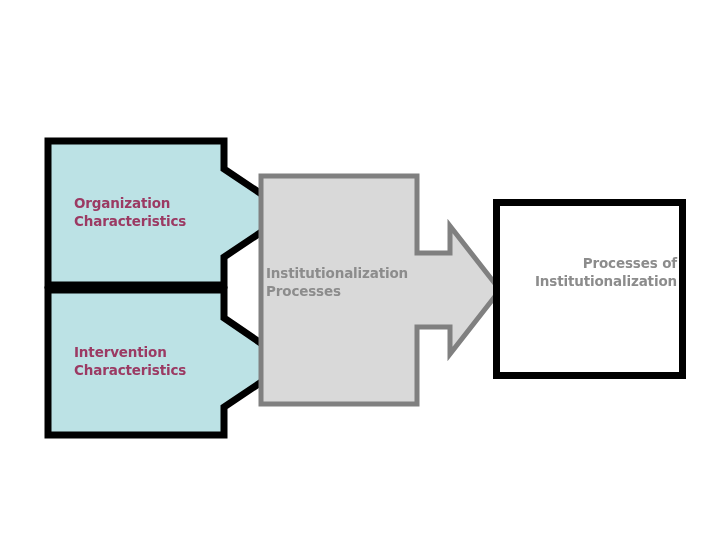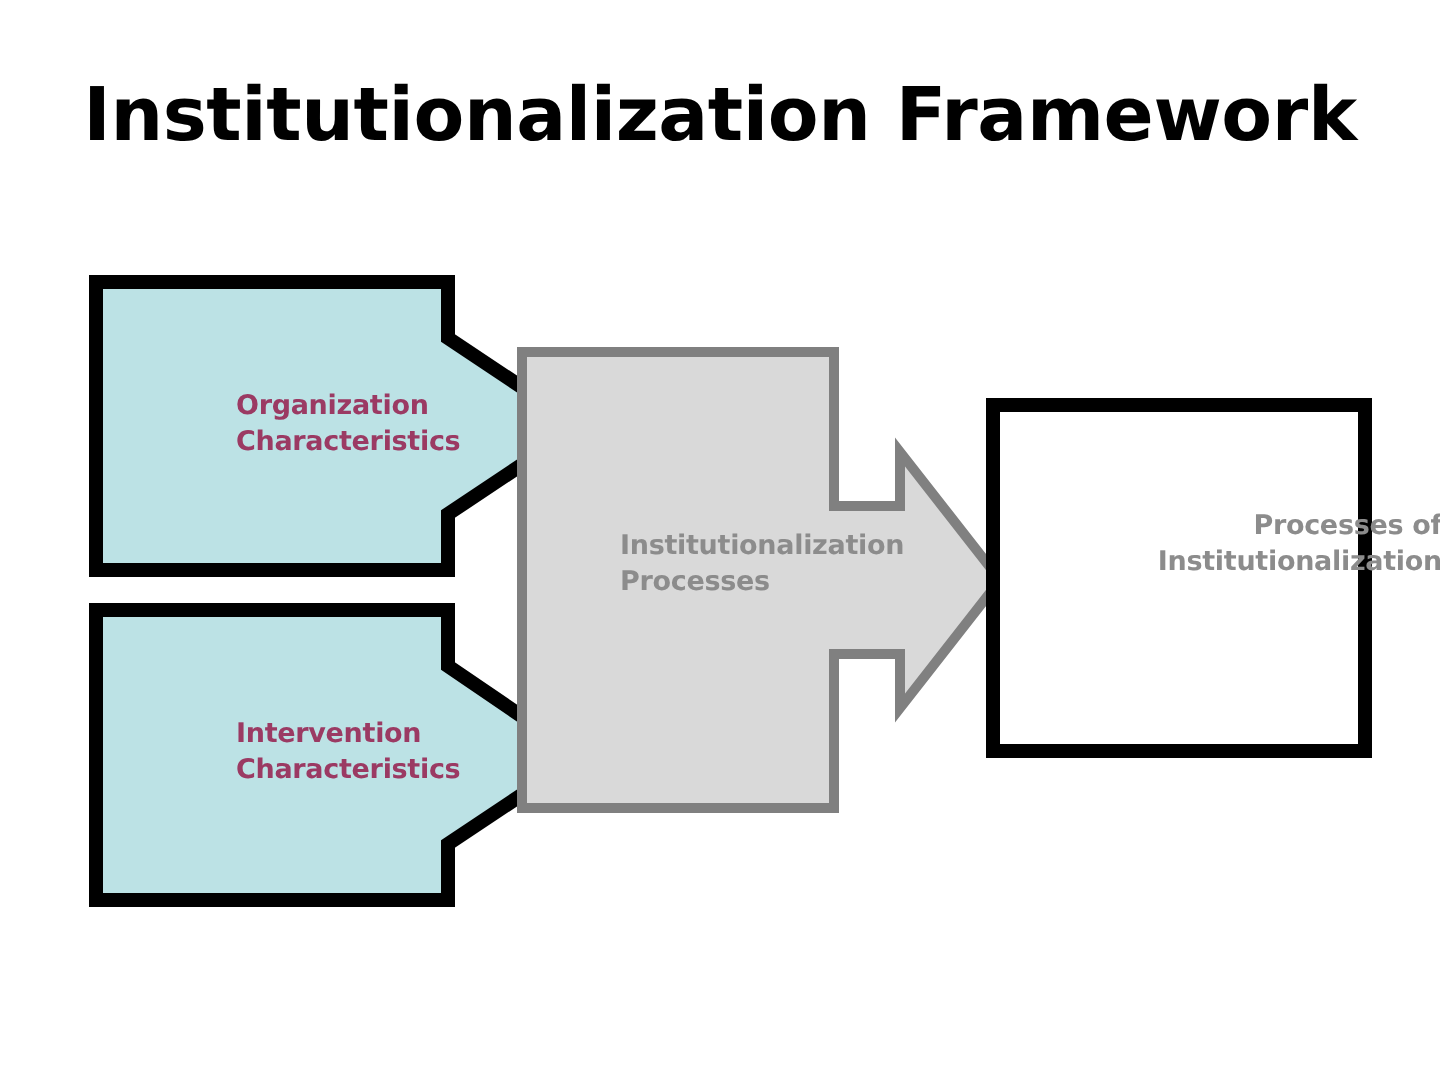--- a/index.html
+++ b/index.html
@@ -92,7 +92,6 @@
 
 <div id="slide">
 
-  <div id="title">Institutionalization Framework</div>
 
   <div class="shape" id="org-shape">
     <svg width="250" height="152" viewBox="0 0 250 152">

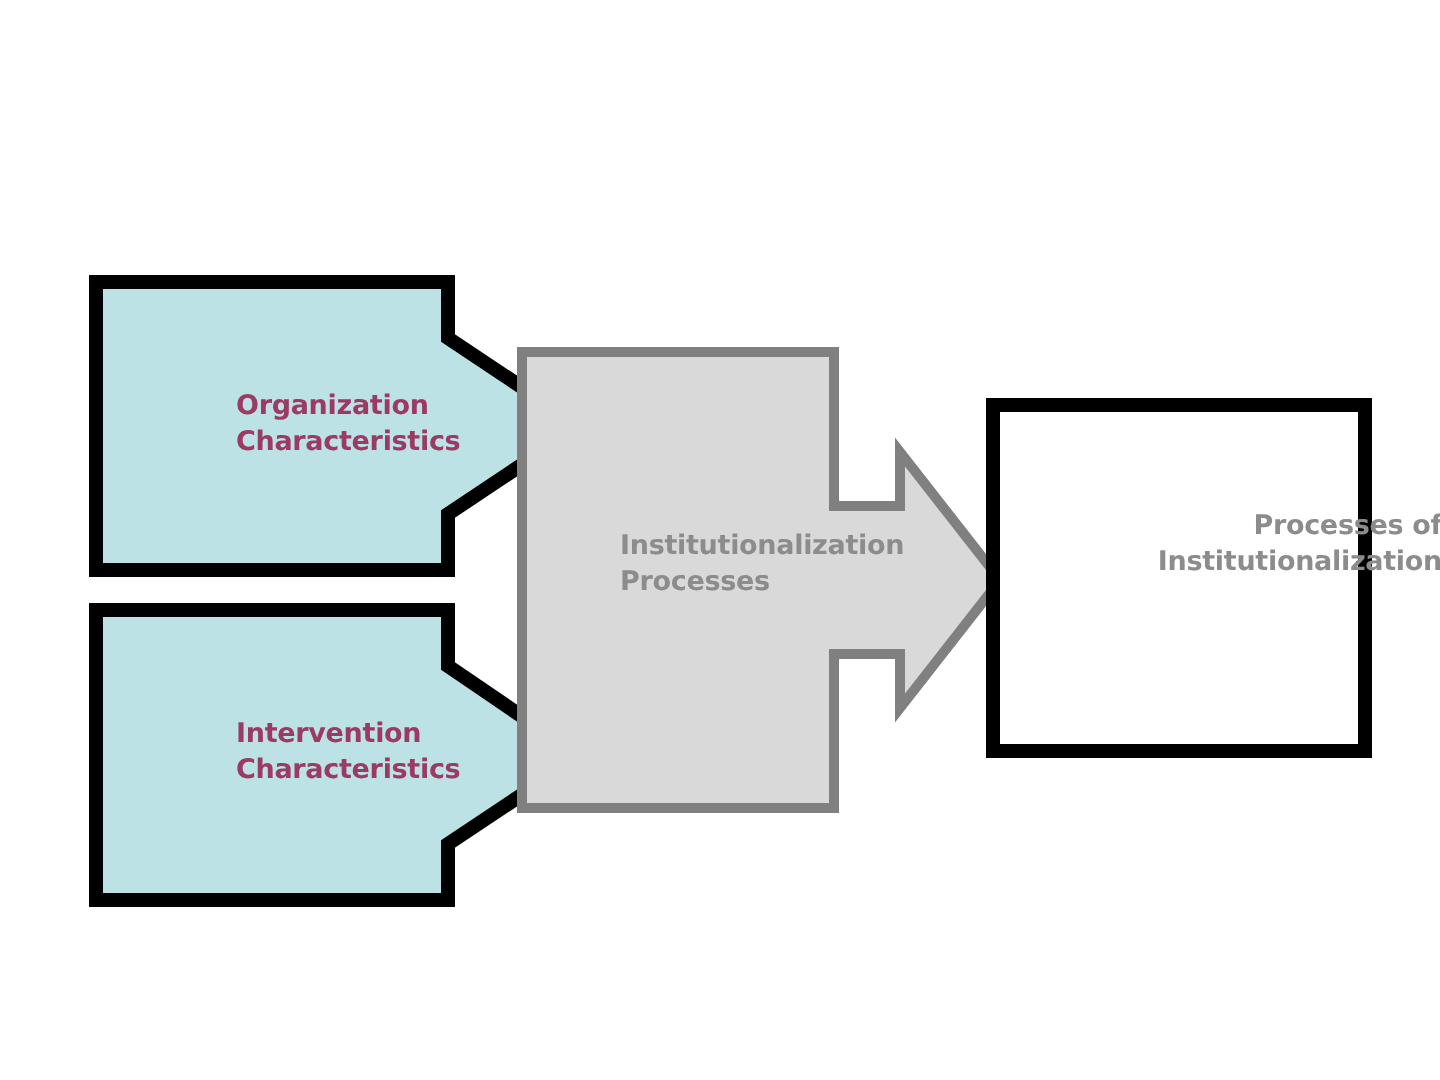--- a/index.html
+++ b/index.html
@@ -51,7 +51,6 @@
     font-weight: bold;
     line-height: 1.30;
     white-space: pre-line;
-    margin-left: 44px;
   }
 
   

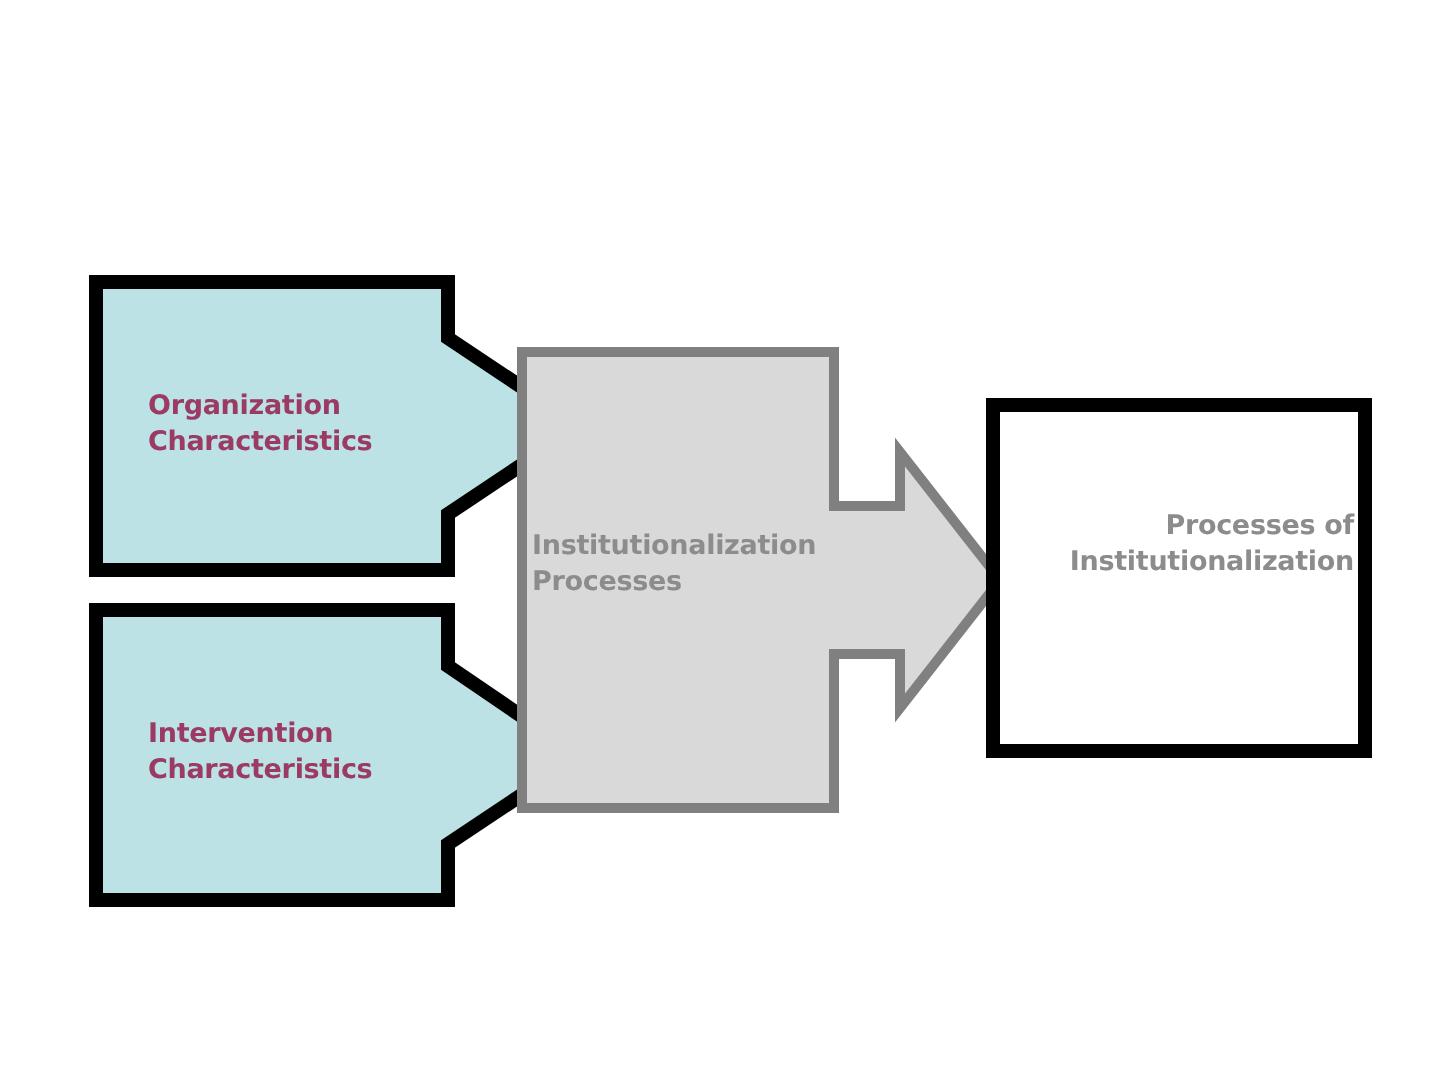--- a/index.html
+++ b/index.html
@@ -55,7 +55,7 @@
 
   
   #org-shape   { left: 44px; top: 137px;  width: 250px; height: 152px; }
-  #interv-shape{ left: 44px; top: 301px;  width: 250px; height: 153px; padding-left: 24px; }
+  #interv-shape{ left: 44px; top: 286px;  width: 250px; height: 153px; padding-left: 24px; }
 
   .cyan-label {
     color: #9B3A63;

